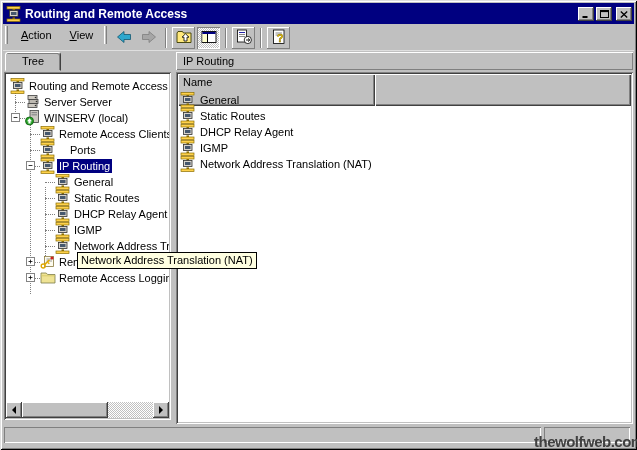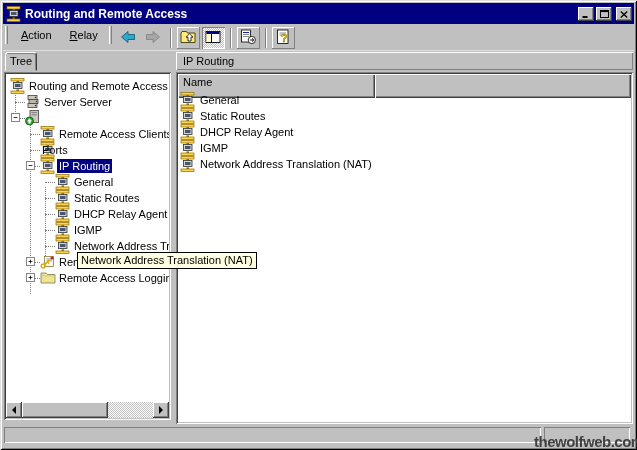--- a/index.html
+++ b/index.html
@@ -129,7 +129,7 @@
   <div class="menubar">
     <span class="gripper"></span>
     <span class="menu-item">Action</span>
-    <span class="menu-item">Relay</span>
+    <span class="menu-item">View</span>
     <span class="gripper"></span>
     <div class="toolbar" id="toolbar">
         <span class="tbtn flat">

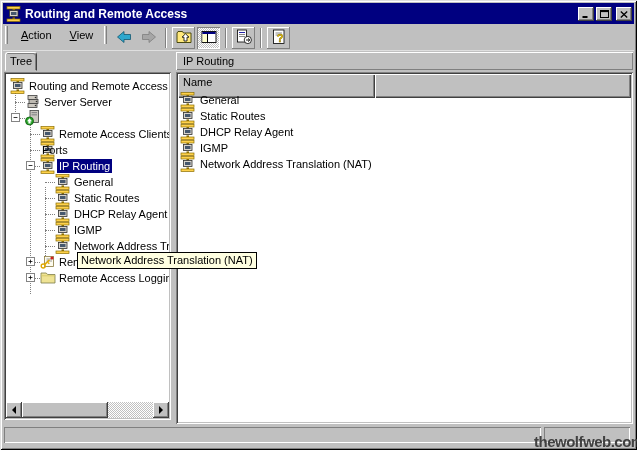--- a/index.html
+++ b/index.html
@@ -34,7 +34,7 @@
     background-image:repeating-conic-gradient(#fff 0% 25%, var(--chrome) 25% 50%);background-size:2px 2px;}
   .tsep{width:2px;height:20px;border-left:1px solid var(--dk);border-right:1px solid var(--lt);margin:0 4px;flex:none;}
   
-  .tree-tab{position:absolute;left:5px;top:52px;width:32px;height:19px;background:var(--chrome);
+  .tree-tab{position:absolute;left:5px;top:52px;width:56px;height:19px;background:var(--chrome);
     border:1px solid;border-color:var(--lt) var(--dkr) var(--chrome) var(--lt);
     border-radius:3px 3px 0 0;text-align:center;line-height:17px;
     box-shadow:inset -1px 1px 0 var(--dk);}

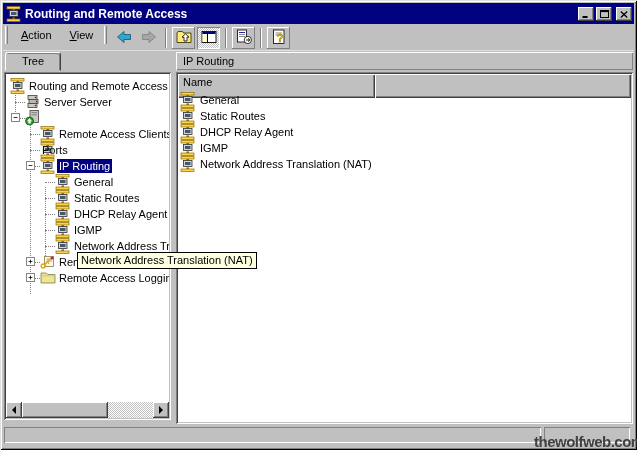--- a/index.html
+++ b/index.html
@@ -68,7 +68,7 @@
     box-shadow:inset -1px -1px 0 var(--dkr), inset 1px 1px 0 var(--lt), inset -2px -2px 0 var(--dk);}
   
   .right-pane{position:absolute;left:176px;top:72px;width:457px;height:352px;overflow:hidden;}
-  .col-headers{position:absolute;left:2px;top:2px;right:2px;height:24px;display:flex;}
+  .col-headers{position:absolute;left:2px;top:2px;right:2px;height:32px;display:flex;}
   .col-h{background:var(--chrome);box-shadow:inset 1px 1px 0 var(--lt), inset -1px -1px 0 var(--dkr), inset -2px -2px 0 var(--dk);
     line-height:16px;padding-left:5px;}
   .col-h.col1{width:197px;flex:none;}

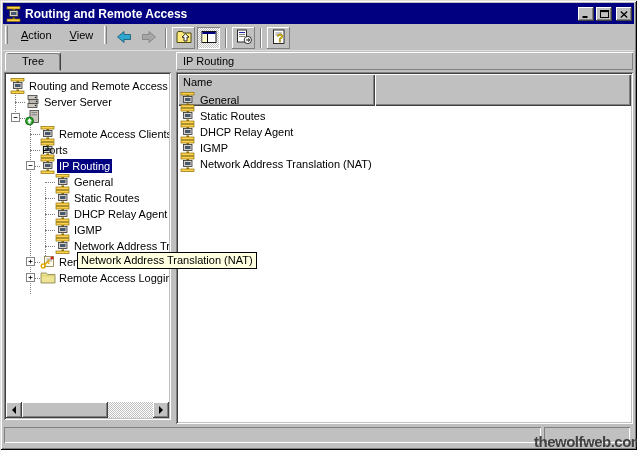--- a/index.html
+++ b/index.html
@@ -233,6 +233,7 @@
               <path d="M4.5 8.2 L7 11.2 L5.6 11.2 L5.6 13.4 L3.4 13.4 L3.4 11.2 L2 11.2 Z" fill="#ffffff"></path>
             </svg>
           </span>
+          <span class="t-label" style="left: 36px;">WINSERV (local)</span>
         </div>
         <div class="tree-row">
           <span class="stub" style="left: 24px; width: 10px; top: 8px;"></span>

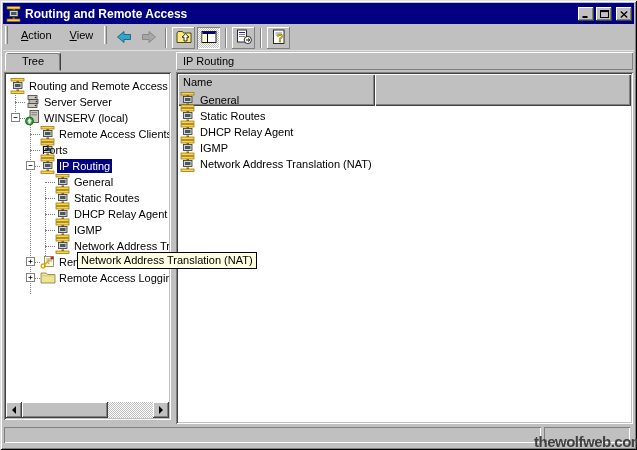--- a/index.html
+++ b/index.html
@@ -261,7 +261,7 @@
               <rect x="5" y="6" width="5.5" height="3" fill="#46586e"></rect>
             </svg>
           </span>
-          <span class="t-label" style="left: 34px;">Ports</span>
+          <span class="t-label" style="left: 62px;">Ports</span>
         </div>
         <div class="tree-row">
           <span class="stub" style="left: 24px; width: 10px; top: 8px;"></span>

